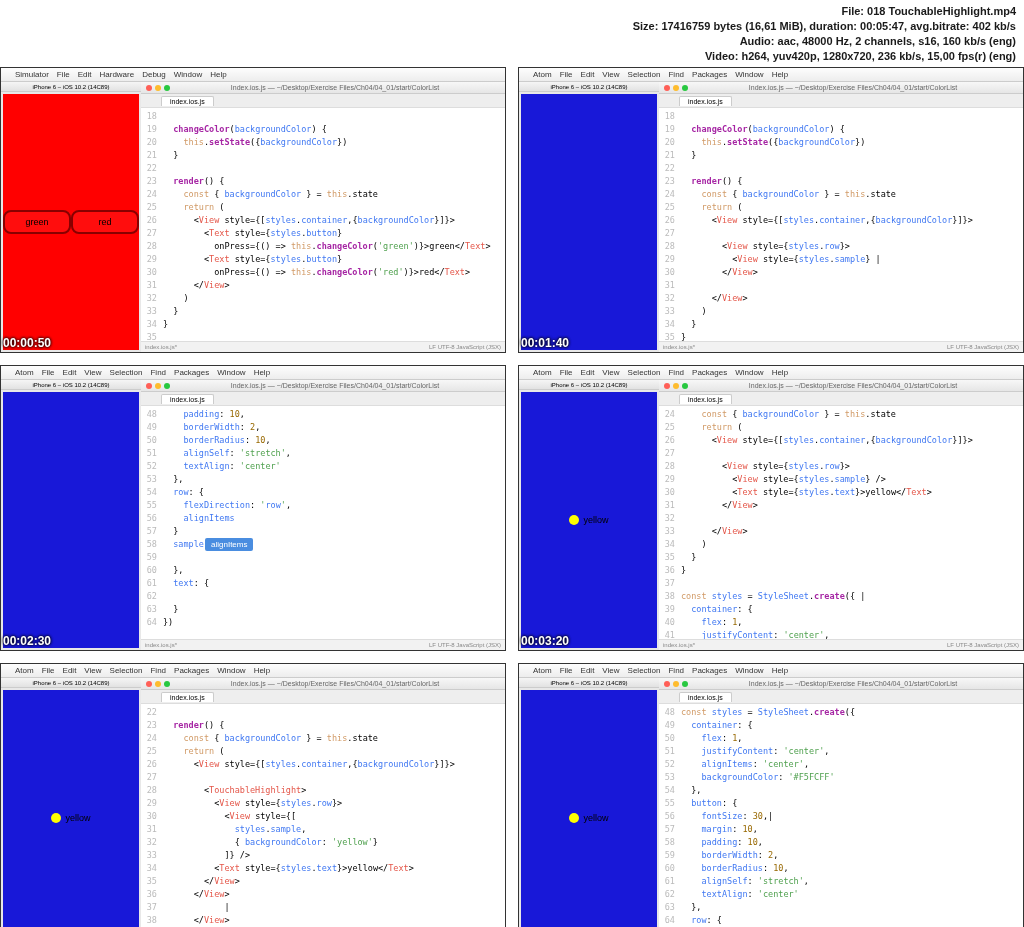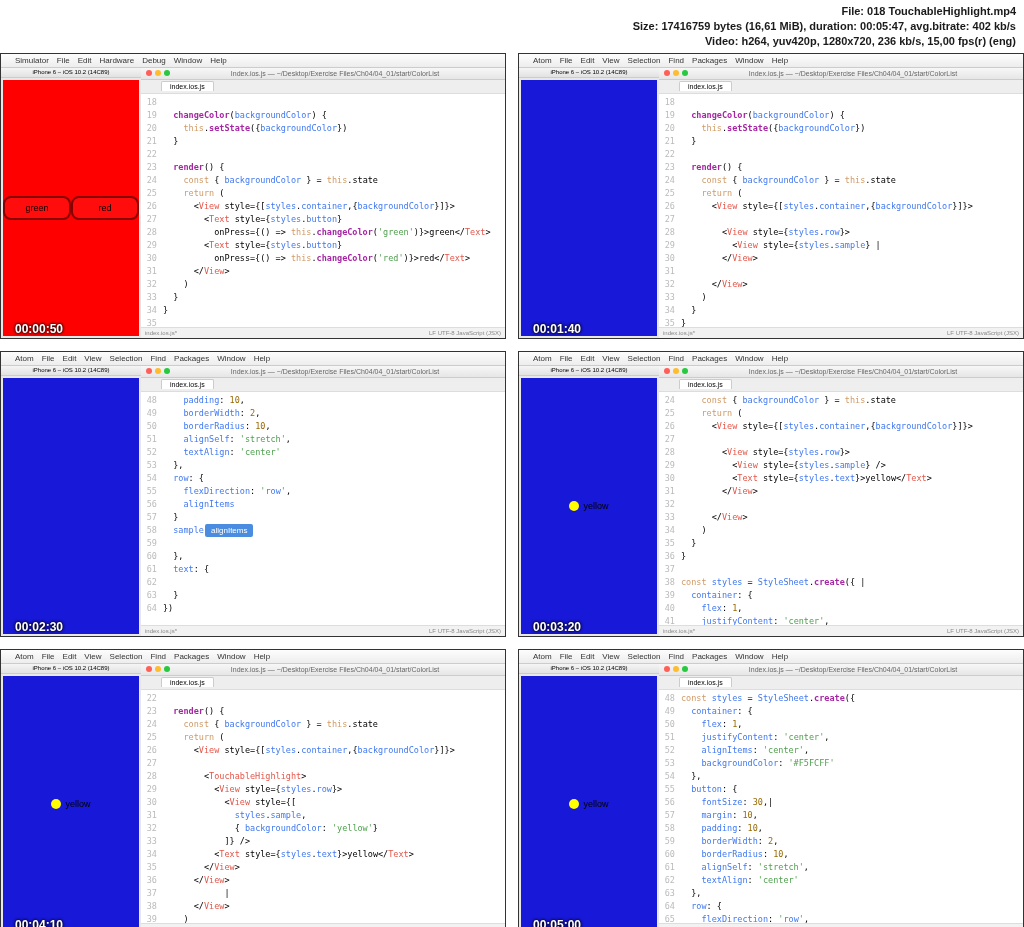--- a/index.html
+++ b/index.html
@@ -54,6 +54,7 @@
 <div class="header">
   <div>File: 018 TouchableHighlight.mp4</div>
   <div>Size: 17416759 bytes (16,61 MiB), duration: 00:05:47, avg.bitrate: 402 kb/s</div>
+  <div>Audio: aac, 48000 Hz, 2 channels, s16, 160 kb/s (eng)</div>
   <div>Video: h264, yuv420p, 1280x720, 236 kb/s, 15,00 fps(r) (eng)</div>
 </div>
 

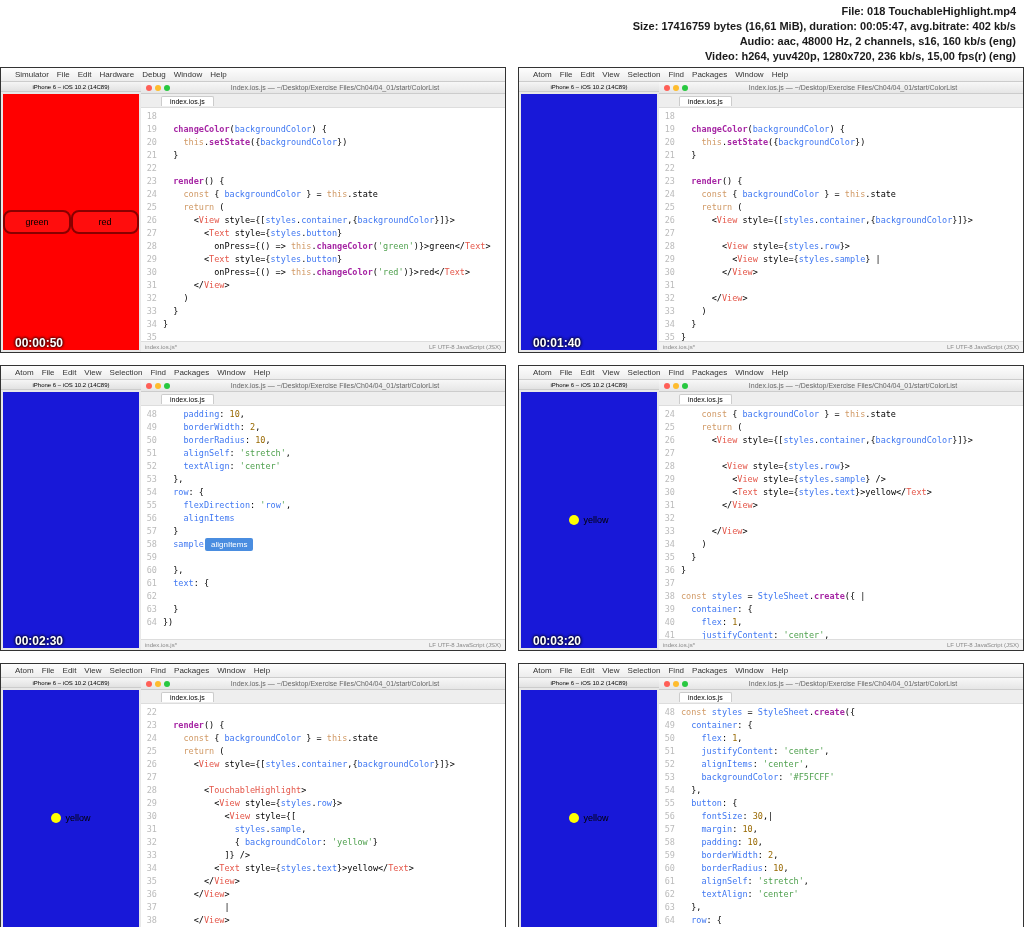--- a/index.html
+++ b/index.html
@@ -44,7 +44,7 @@
 .t { color: #e45649; } 
 .status { background: #f2f2f2; height: 11px; font-size: 6px; color: #888; display:flex; align-items:center; justify-content:space-between; padding:0 4px; border-top:1px solid #ddd; }
 
-.ts { position: absolute; bottom: 2px; left: 2px; color: #fff; font-size: 12px; font-weight: bold; text-shadow: 0 0 3px #000, 0 0 3px #000; z-index: 10; margin-left: 12px; }
+.ts { position: absolute; bottom: 2px; left: 2px; color: #fff; font-size: 12px; font-weight: bold; text-shadow: 0 0 3px #000, 0 0 3px #000; z-index: 10; }
 
 .autocomplete { position: absolute; background: #4a8de0; color: #fff; font-size: 8px; padding: 2px 6px; border-radius: 2px; }
 </style>

